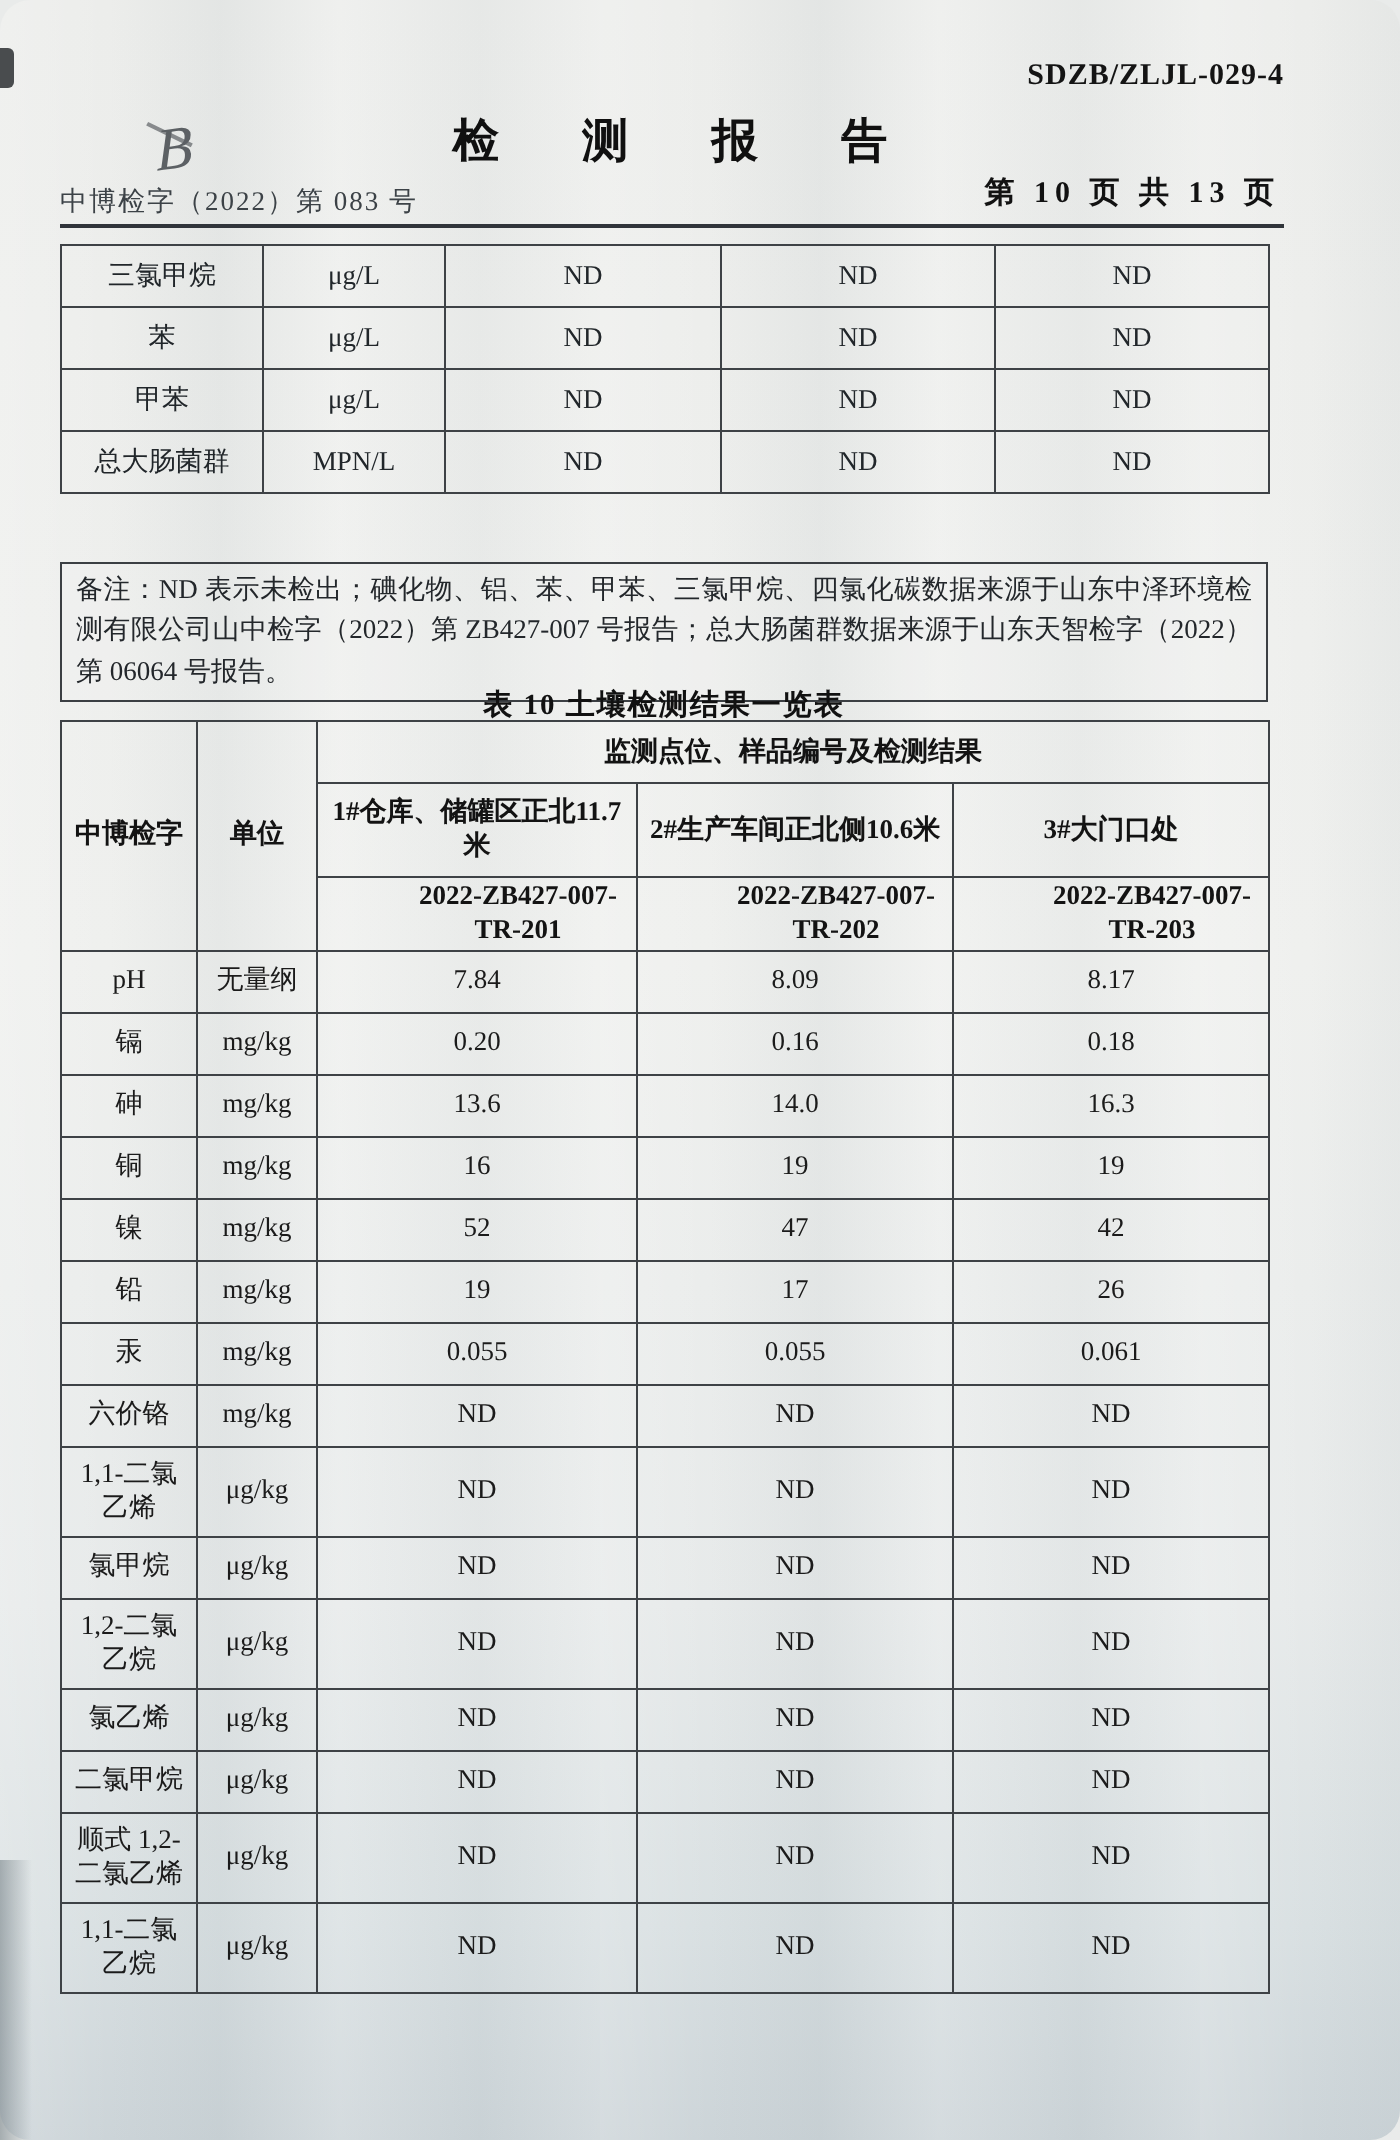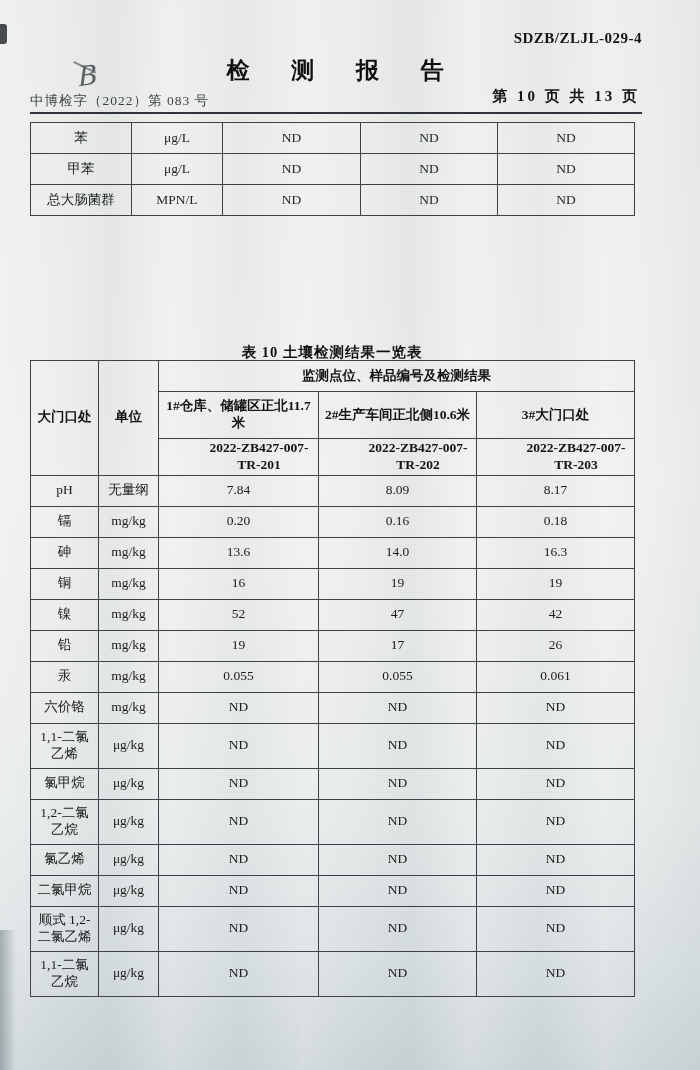--- a/index.html
+++ b/index.html
@@ -17,6 +17,7 @@
         rgba(150,163,168,0.10) 110px, rgba(255,255,255,0.16) 170px,
         rgba(163,175,180,0.08) 240px, rgba(255,255,255,0.14) 300px),
       linear-gradient(180deg,#ecedeb 0%,#eff0ee 45%,#e7eaea 75%,#d9e0e2 90%,#ccd4d8 100%);
+    border-radius: 15px;
   }
   .artifact-topleft{
     position:absolute;left:0;top:24px;width:7px;height:20px;

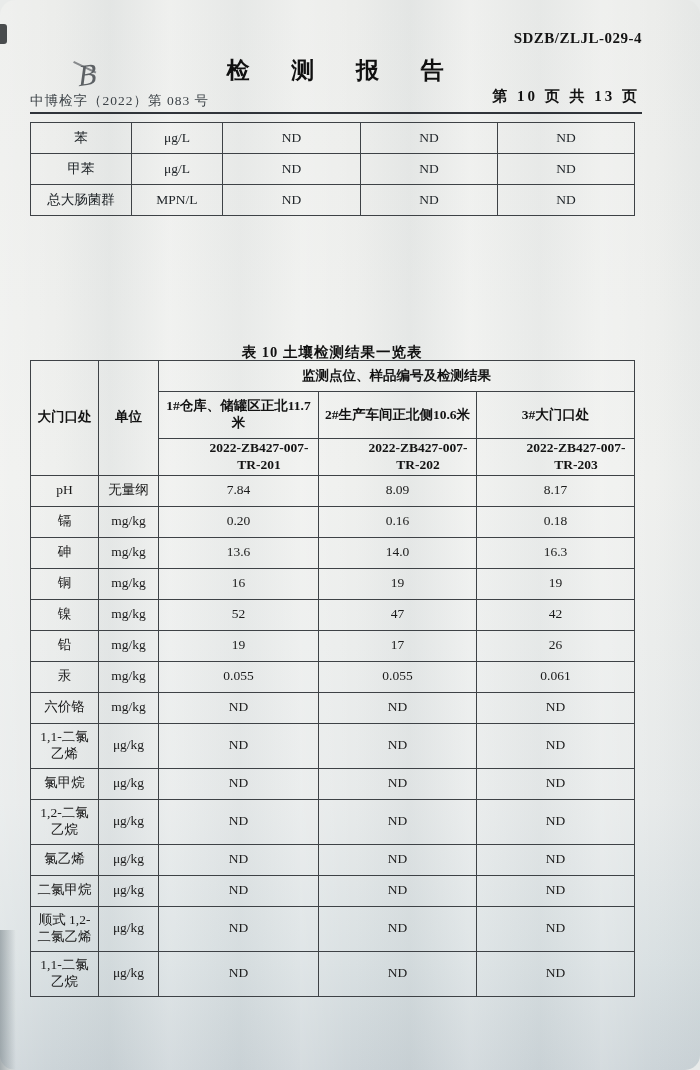--- a/index.html
+++ b/index.html
@@ -106,6 +106,13 @@
         <col style="width:137px">
     </colgroup>
     <tbody>
+        <tr style="height: 31px;">
+          <td>三氯甲烷</td>
+          <td>μg/L</td>
+          <td>ND</td>
+          <td>ND</td>
+          <td>ND</td>
+        </tr>
         <tr style="height: 31px;">
           <td>苯</td>
           <td>μg/L</td>

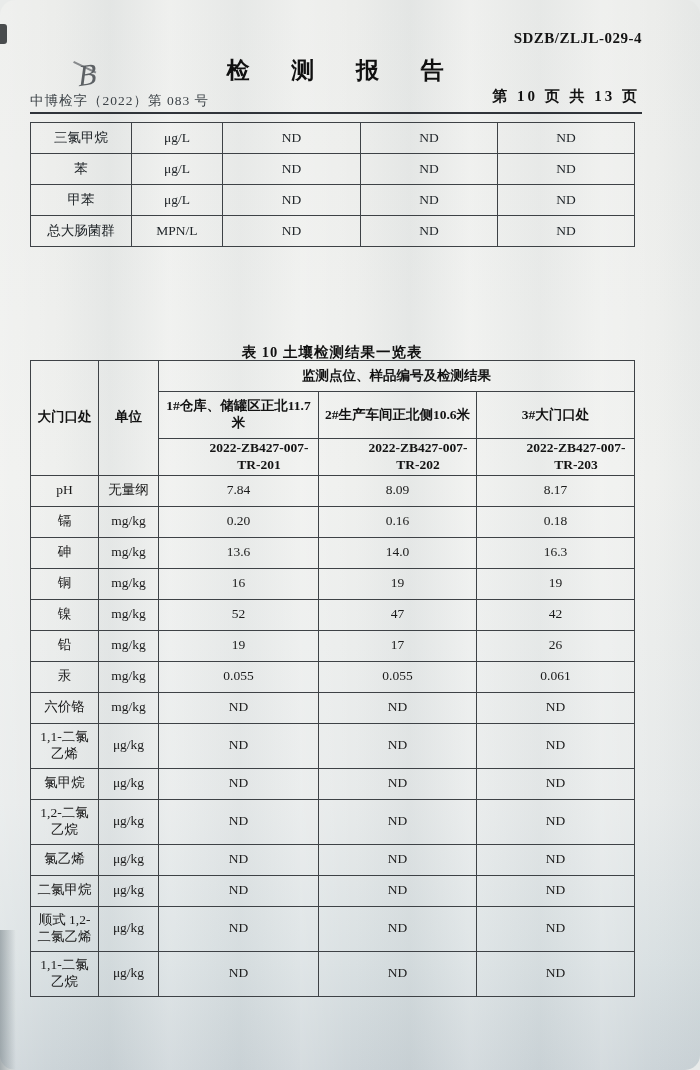--- a/index.html
+++ b/index.html
@@ -137,6 +137,9 @@
       </tbody>
   </table>
 
+  <div class="note-box">
+    <span>备注：ND 表示未检出；碘化物、铝、苯、甲苯、三氯甲烷、四氯化碳数据来源于山东中泽环境检测有限公司山中检字（2022）第 ZB427-007 号报告；总大肠菌群数据来源于山东天智检字（2022）第 06064 号报告。</span>
+  </div>
 
   <div class="soil-title">表 10  土壤检测结果一览表</div>
 

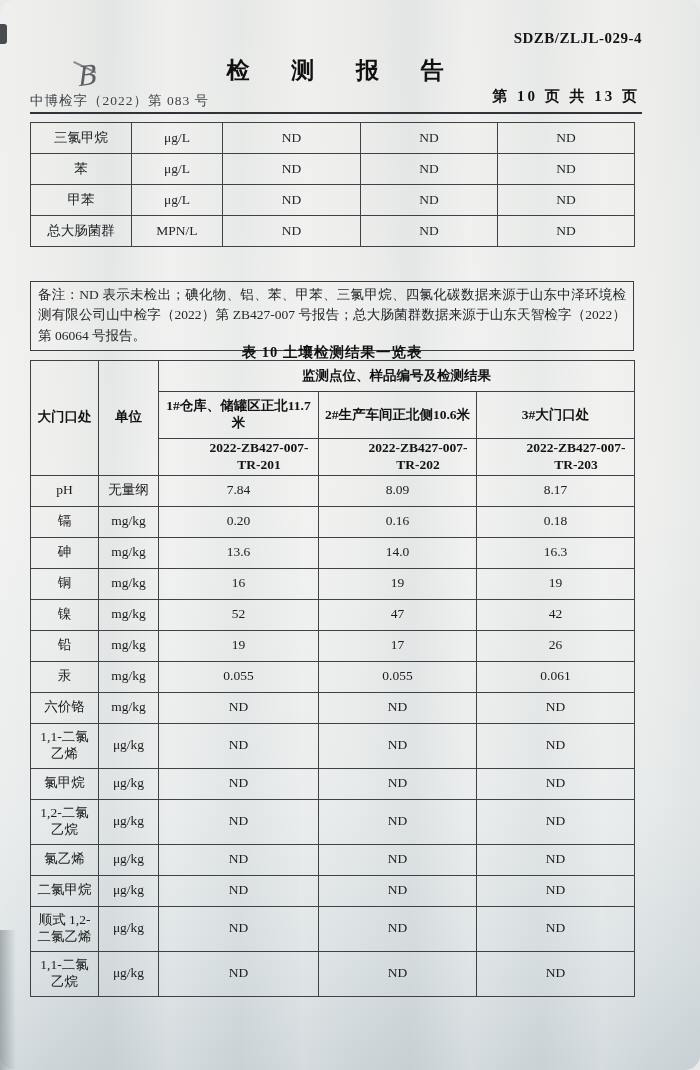--- a/index.html
+++ b/index.html
@@ -153,7 +153,7 @@
     </colgroup>
     <thead>
       <tr>
-        <td rowspan="3" class="bold">大门口处</td>
+        <td rowspan="3" class="bold">中博检字</td>
         <td rowspan="3" class="bold">单位</td>
         <td colspan="3" class="bold">监测点位、样品编号及检测结果</td>
       </tr>

